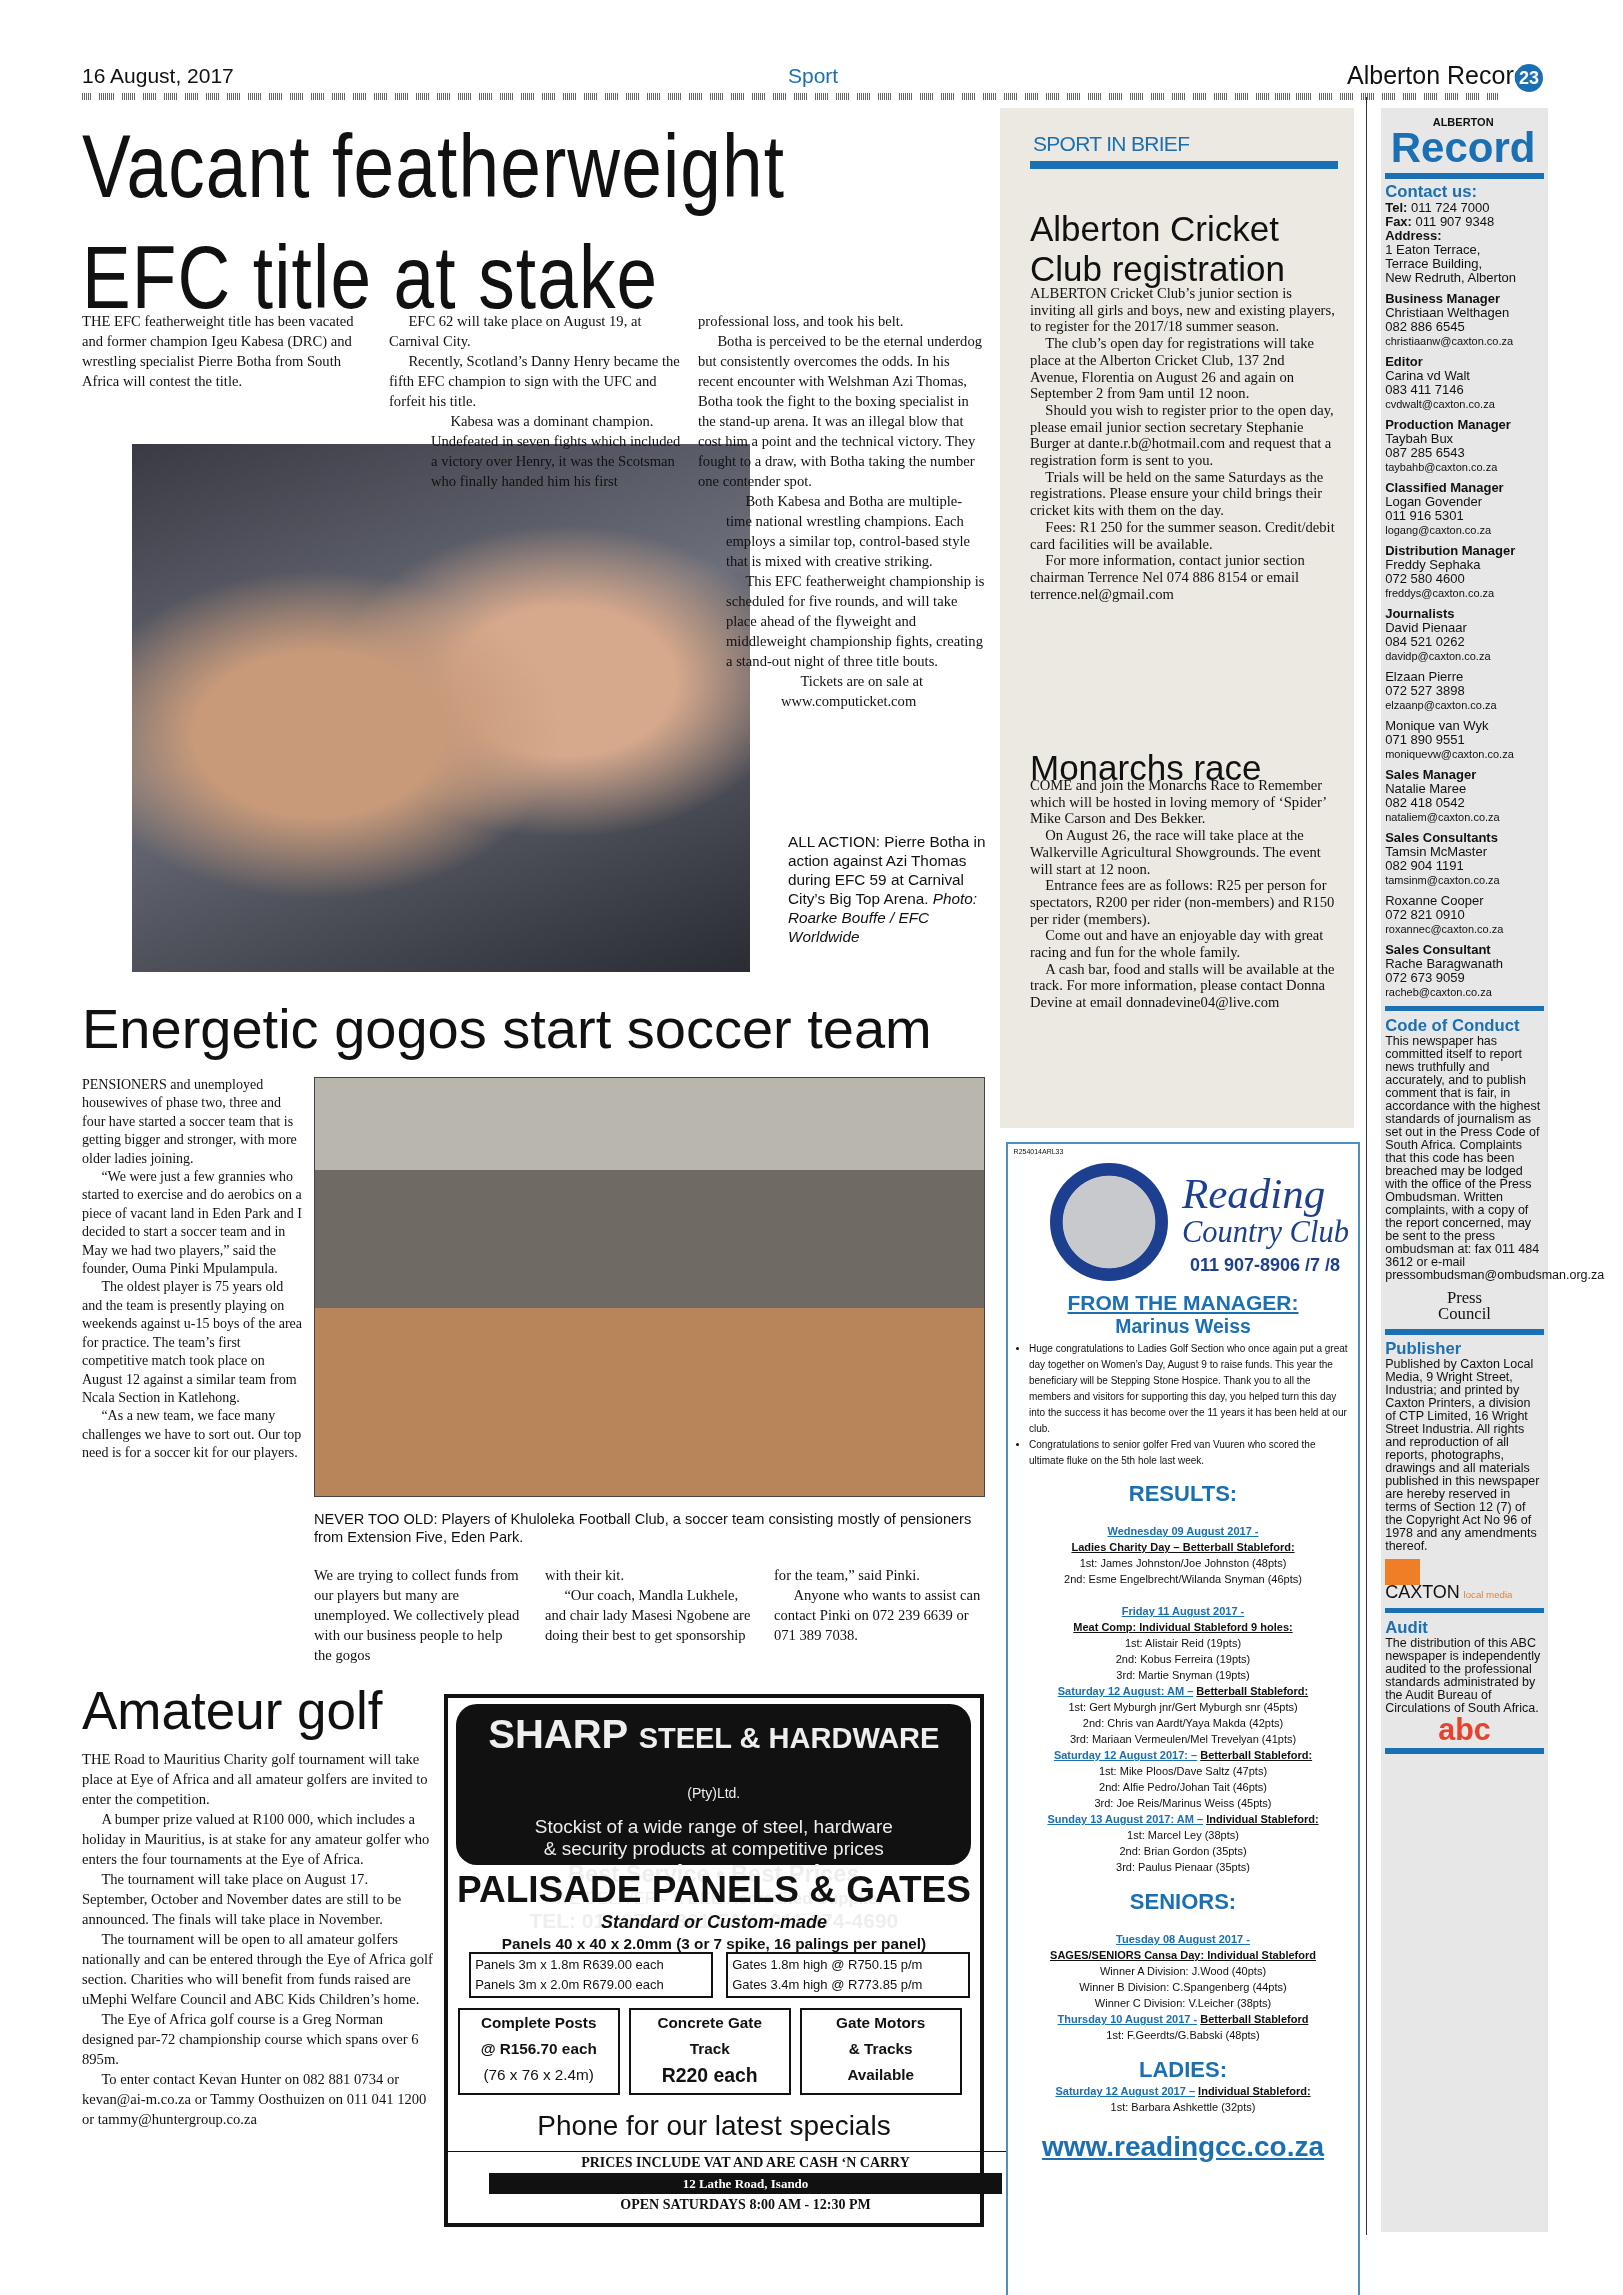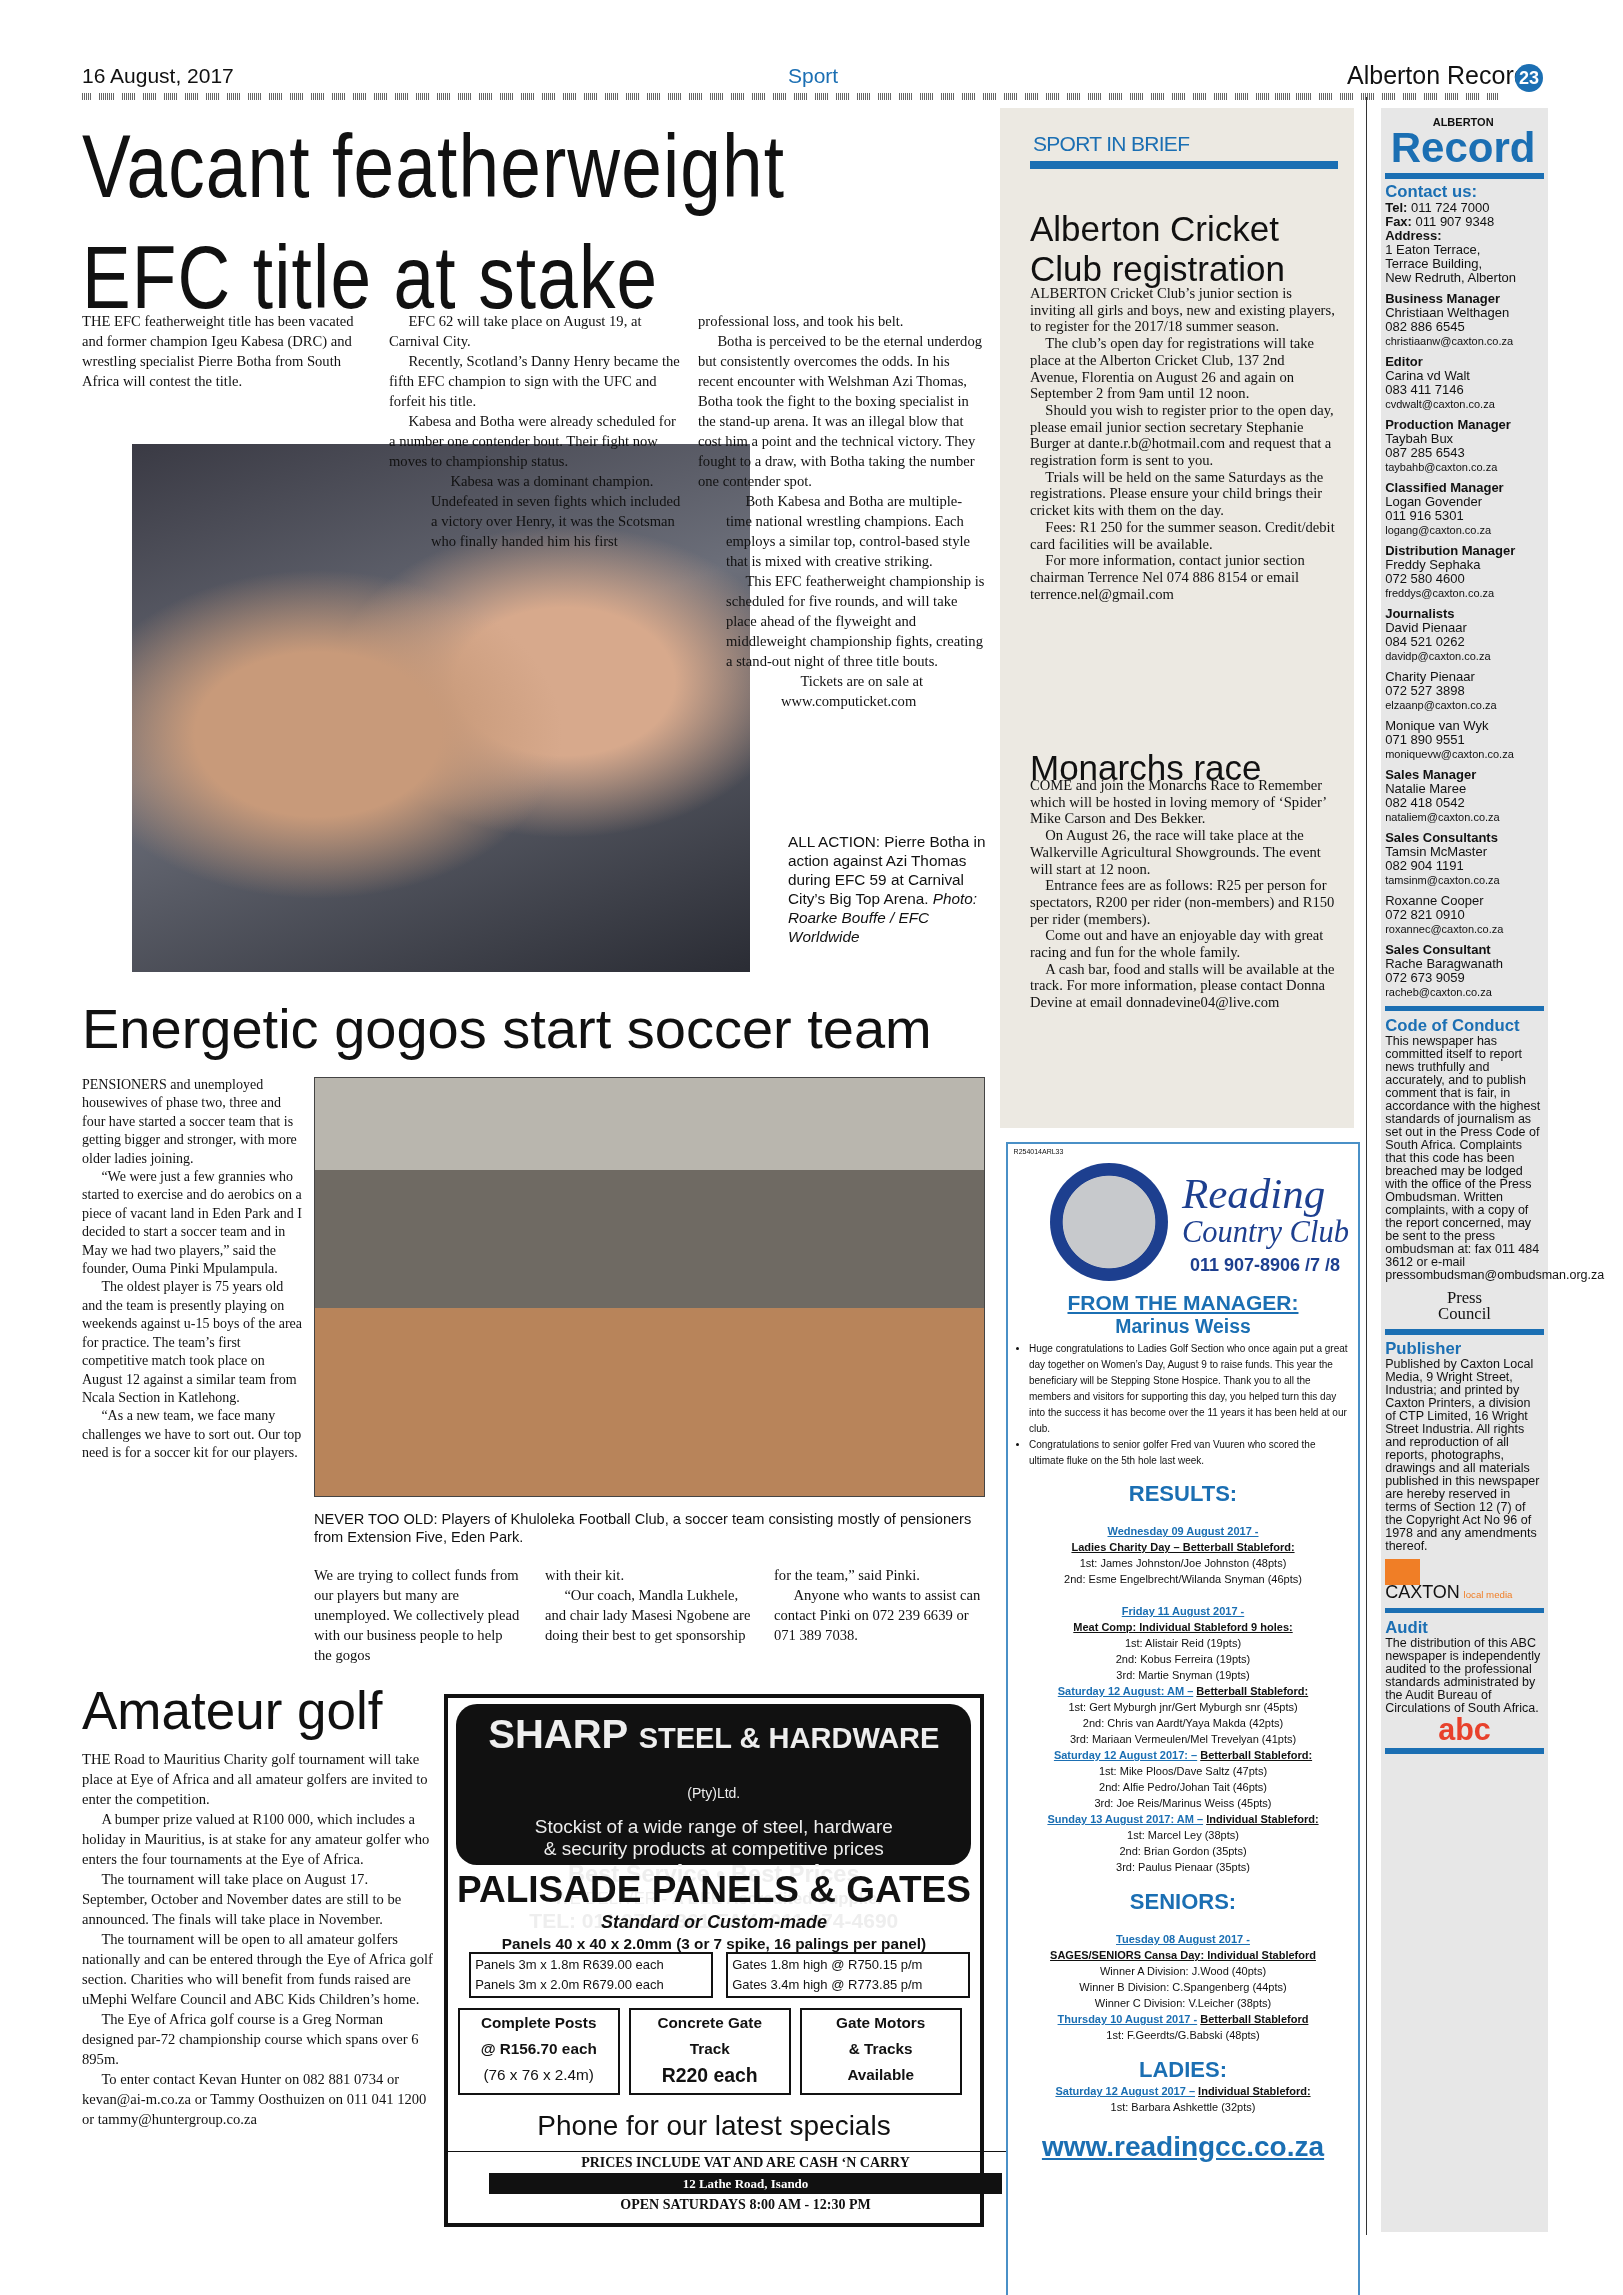--- a/index.html
+++ b/index.html
@@ -67,7 +67,6 @@
 <div class="abs body-text" style="left:389px;top:311px;width:292px;">
   <p>EFC 62 will take place on August 19, at Carnival City.</p>
   <p>Recently, Scotland’s Danny Henry became the fifth EFC champion to sign with the UFC and forfeit his title.</p>
-  <p>Kabesa and Botha were already scheduled for a number one contender bout. Their fight now moves to championship status.</p>
   <p style="padding-left:42px;">Kabesa was a dominant champion. Undefeated in seven fights which included a victory over Henry, it was the Scotsman who finally handed him his first</p>
 </div>
 <div class="abs body-text" style="left:698px;top:311px;width:288px;">

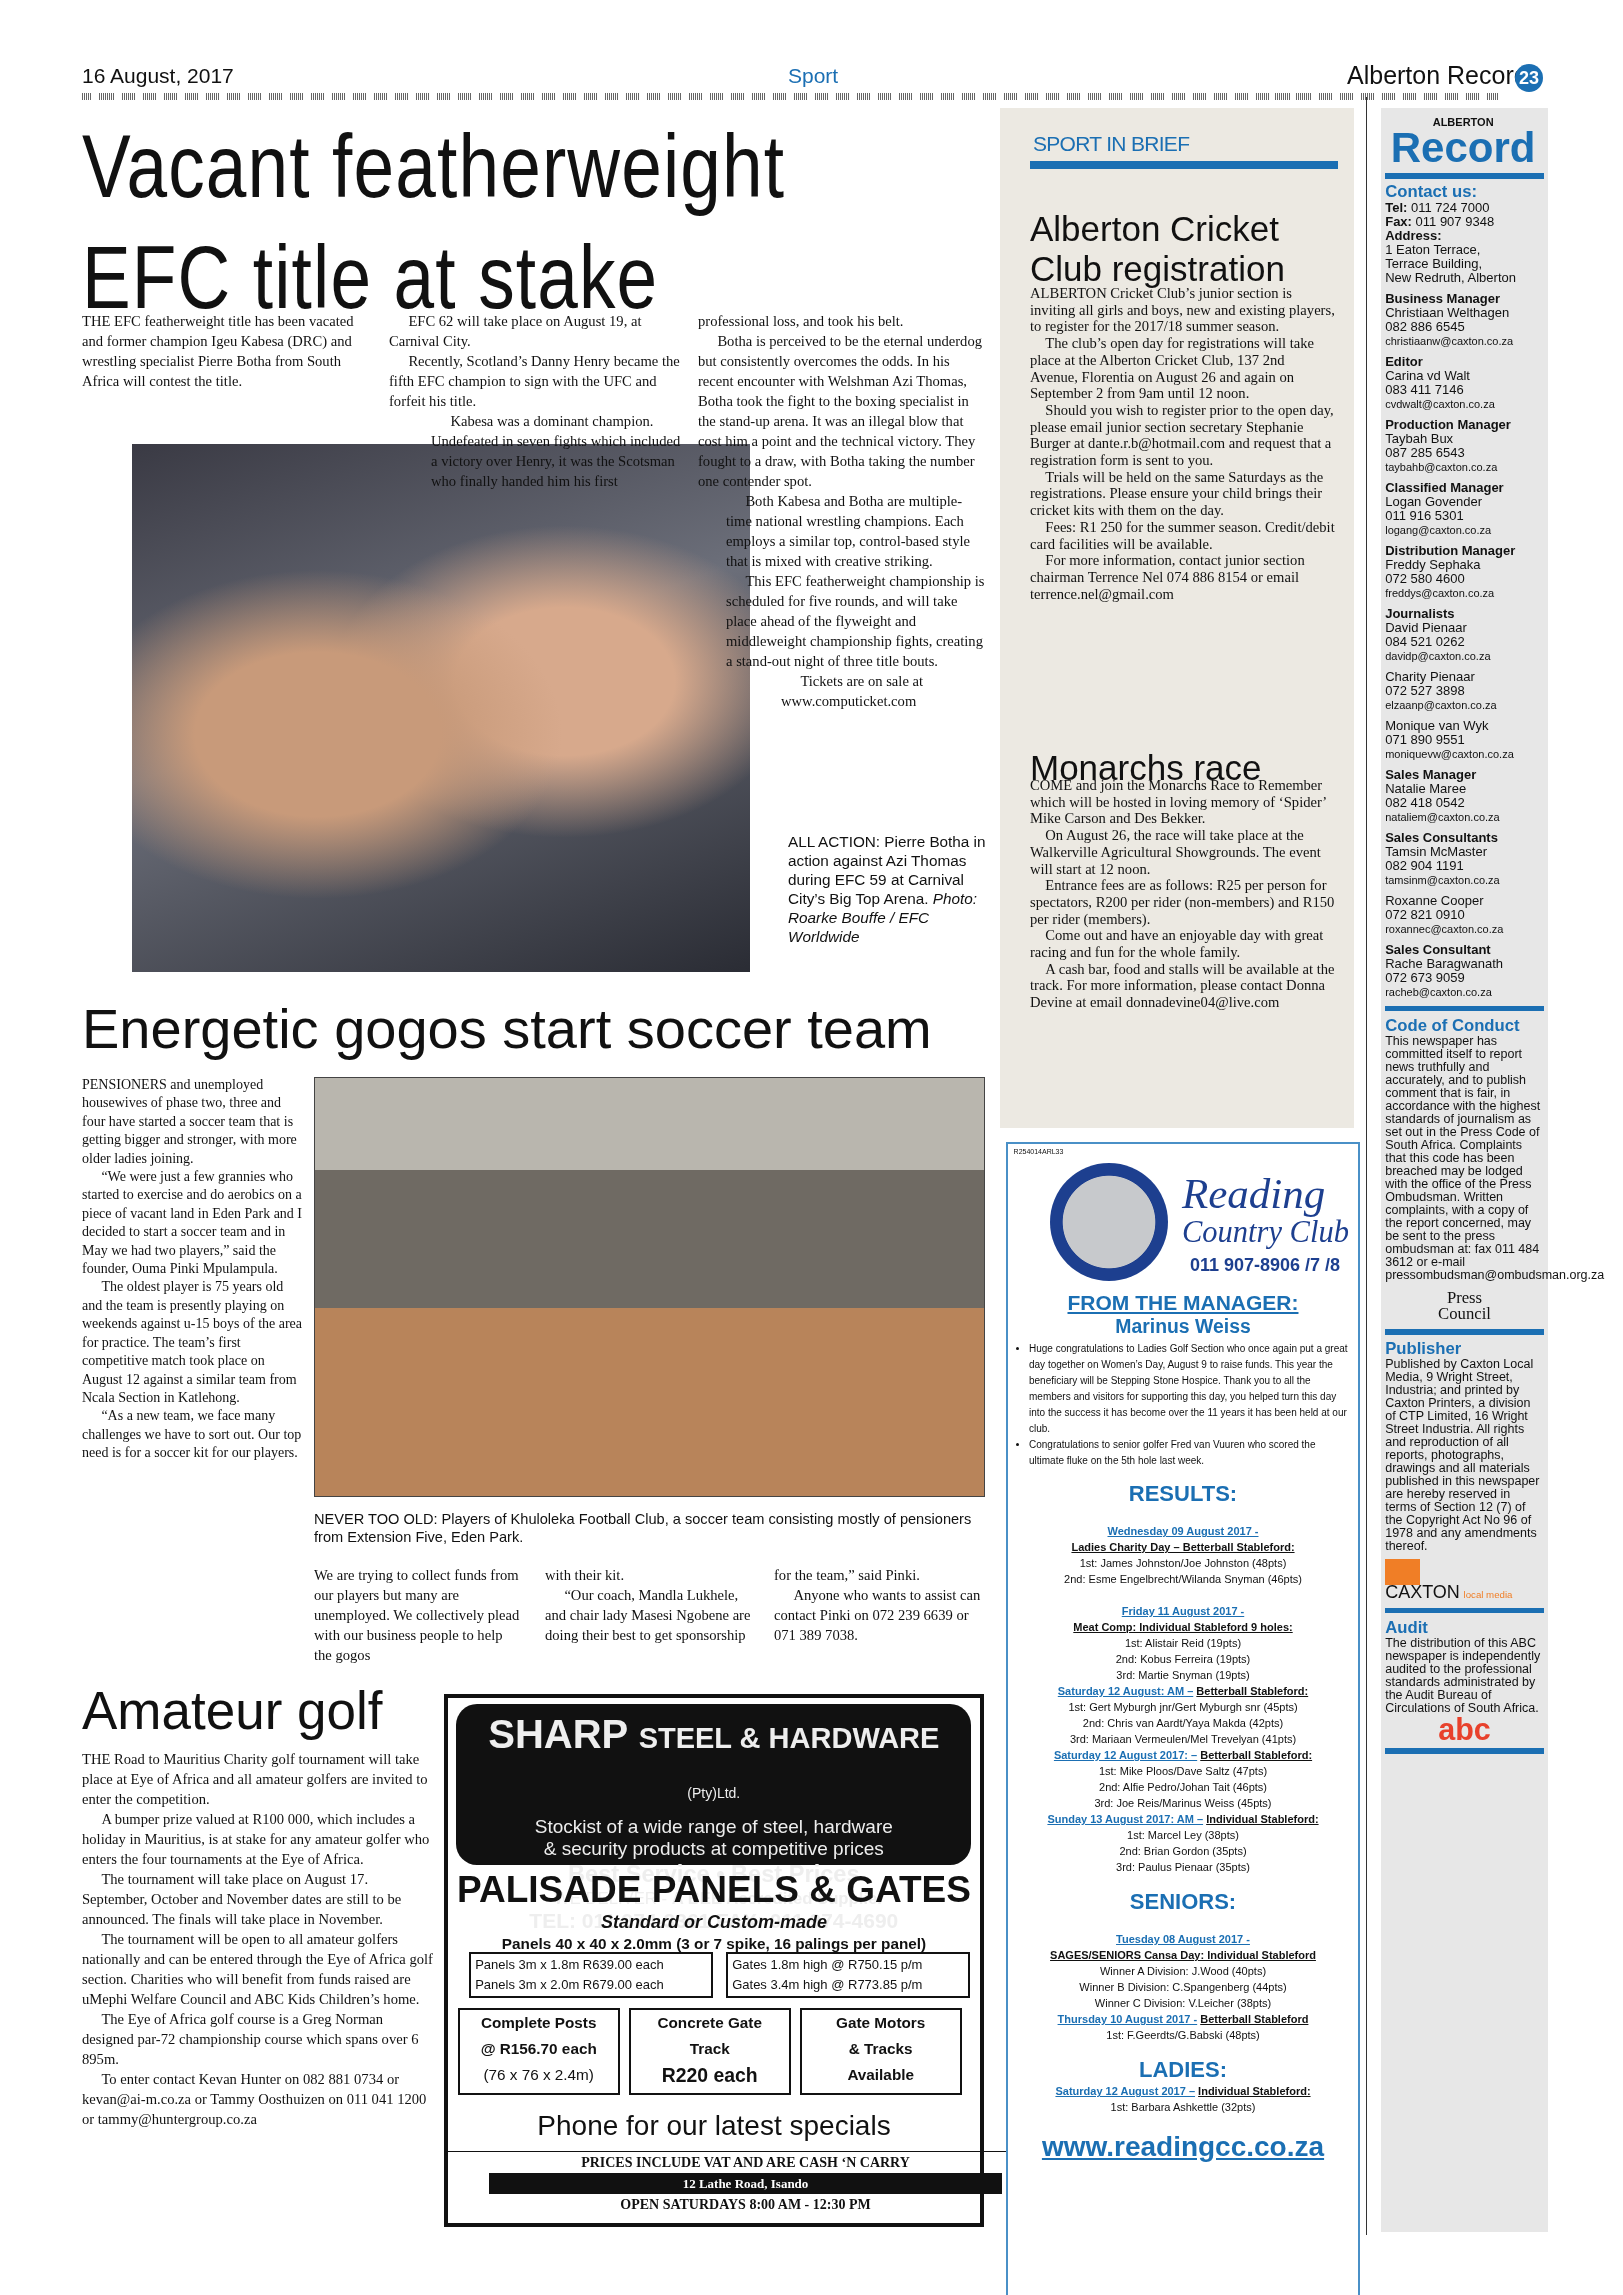--- a/index.html
+++ b/index.html
@@ -294,7 +294,7 @@
         <div style="font-size:11px;">davidp@caxton.co.za</div>
       </div>
     <div class="blk">
-        <div>Charity Pienaar</div>
+        <div>Elzaan Pierre</div>
         <div>072 527 3898</div>
         <div style="font-size:11px;">elzaanp@caxton.co.za</div>
       </div>

